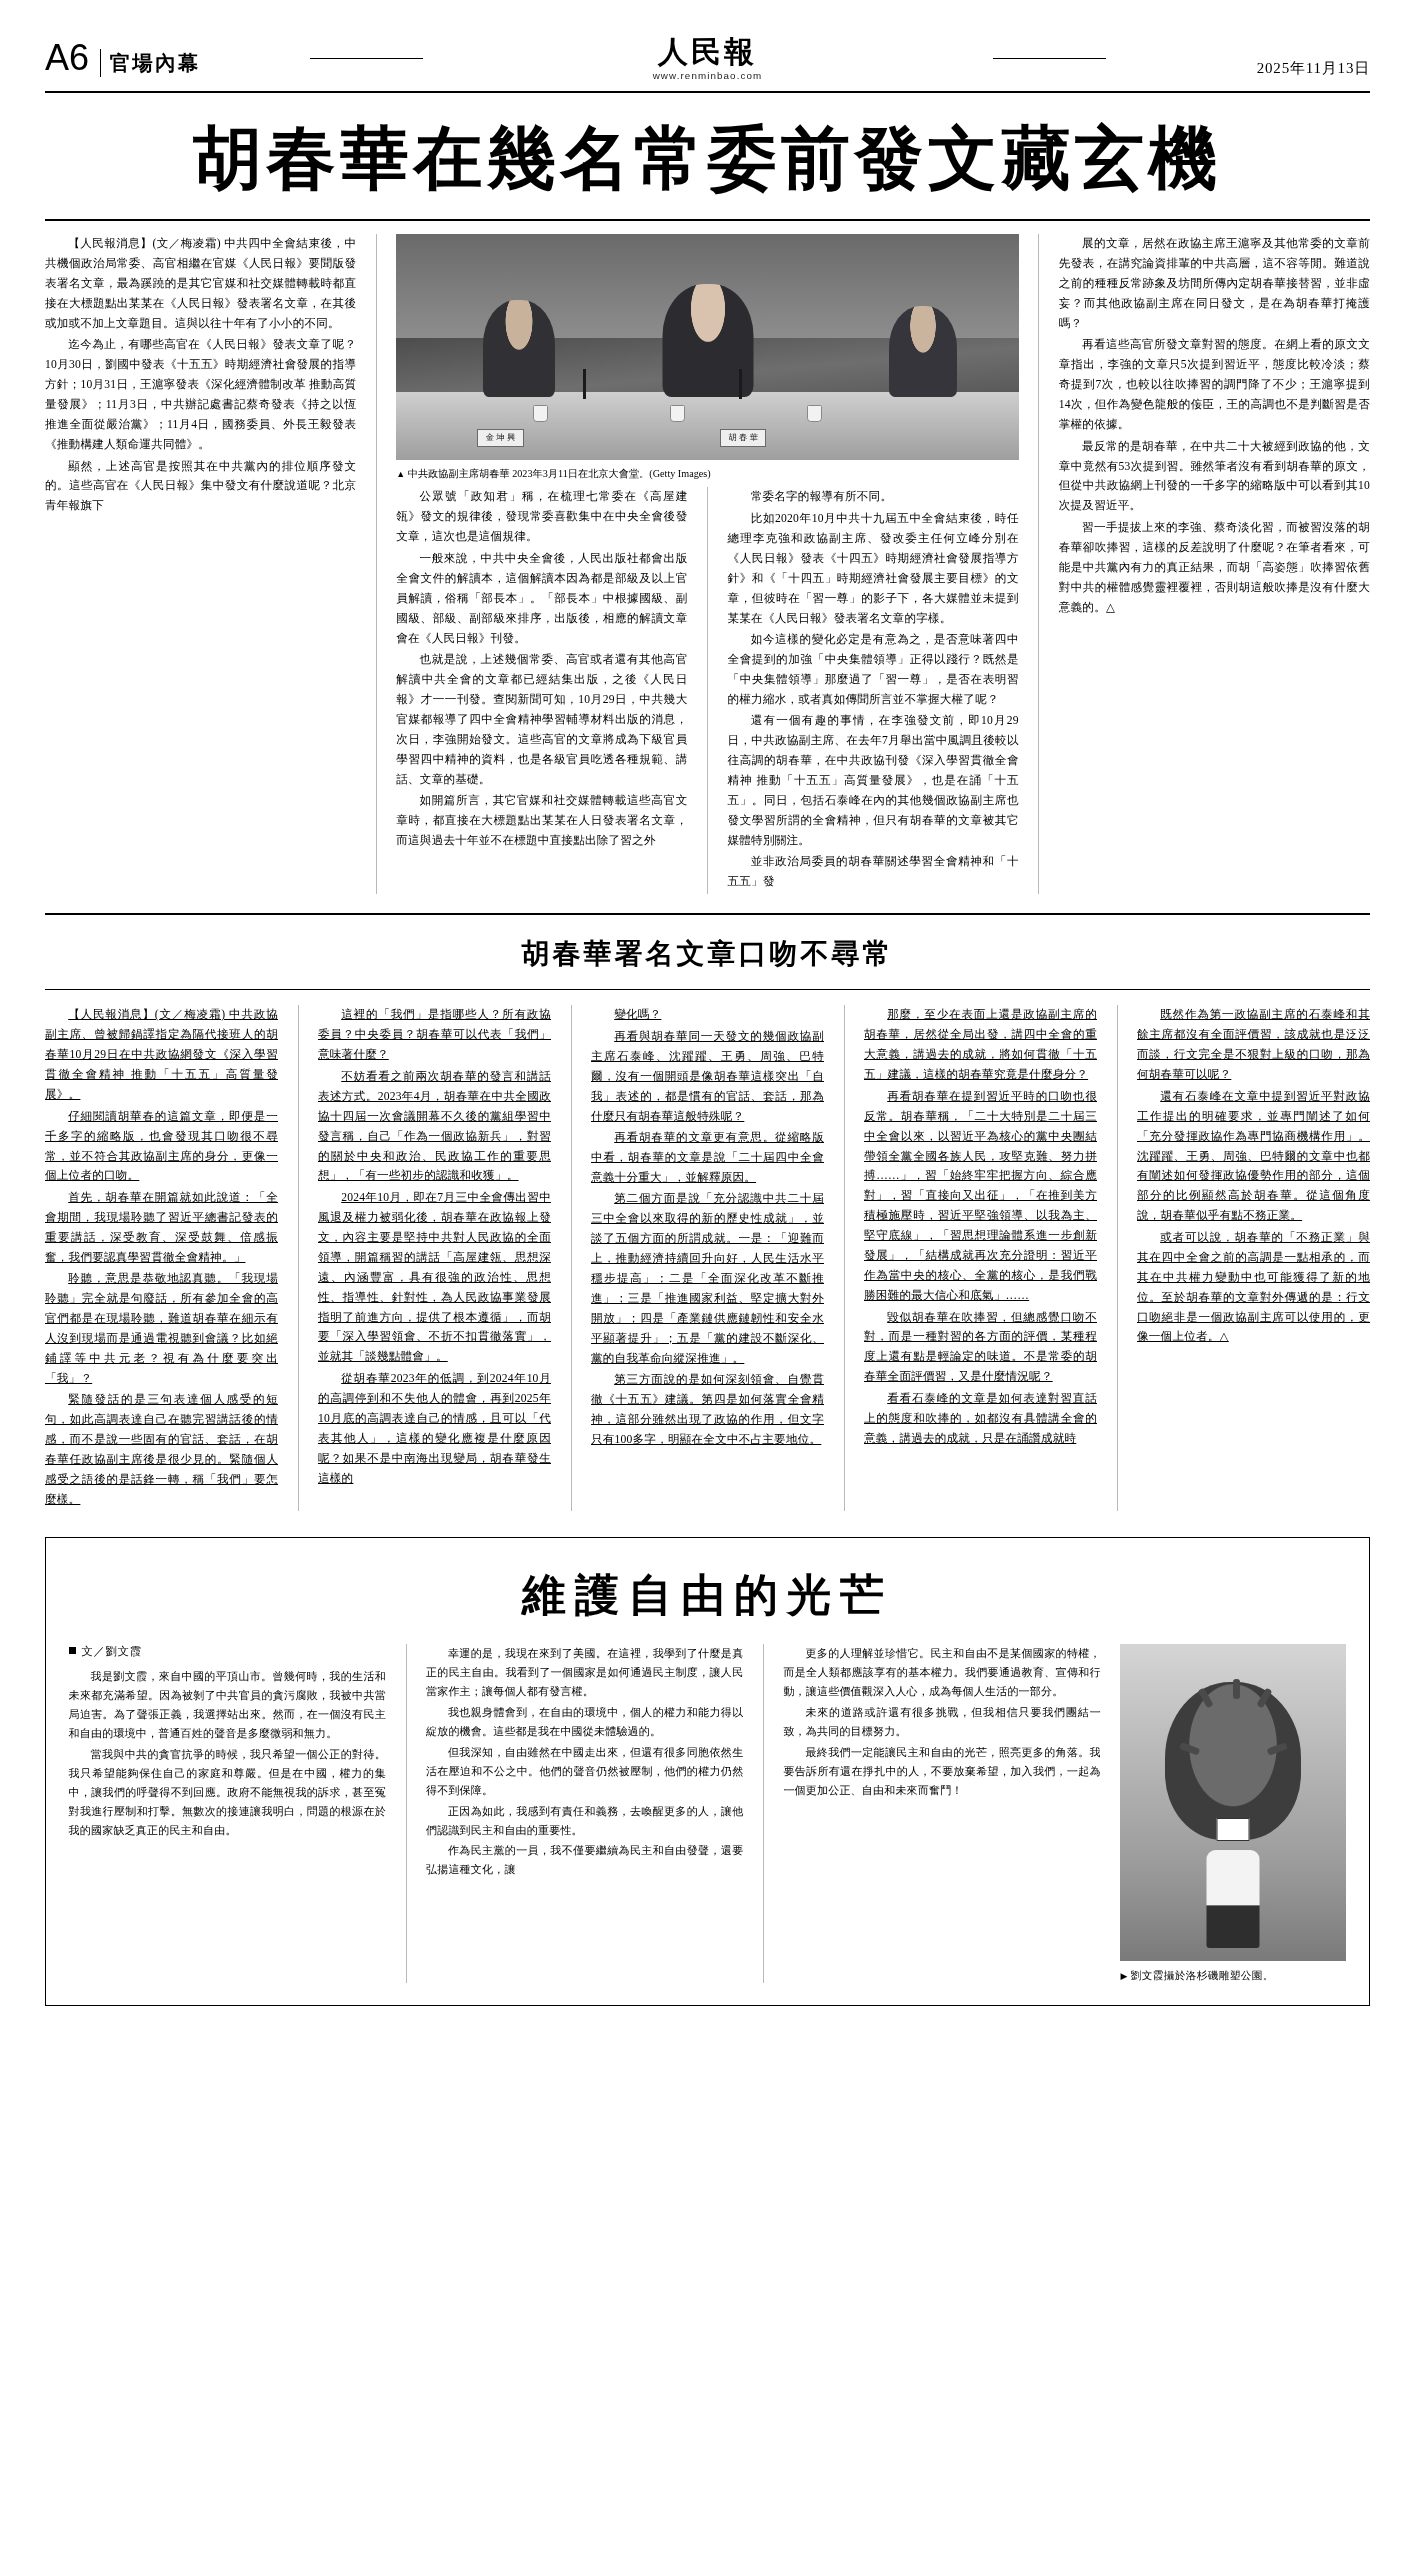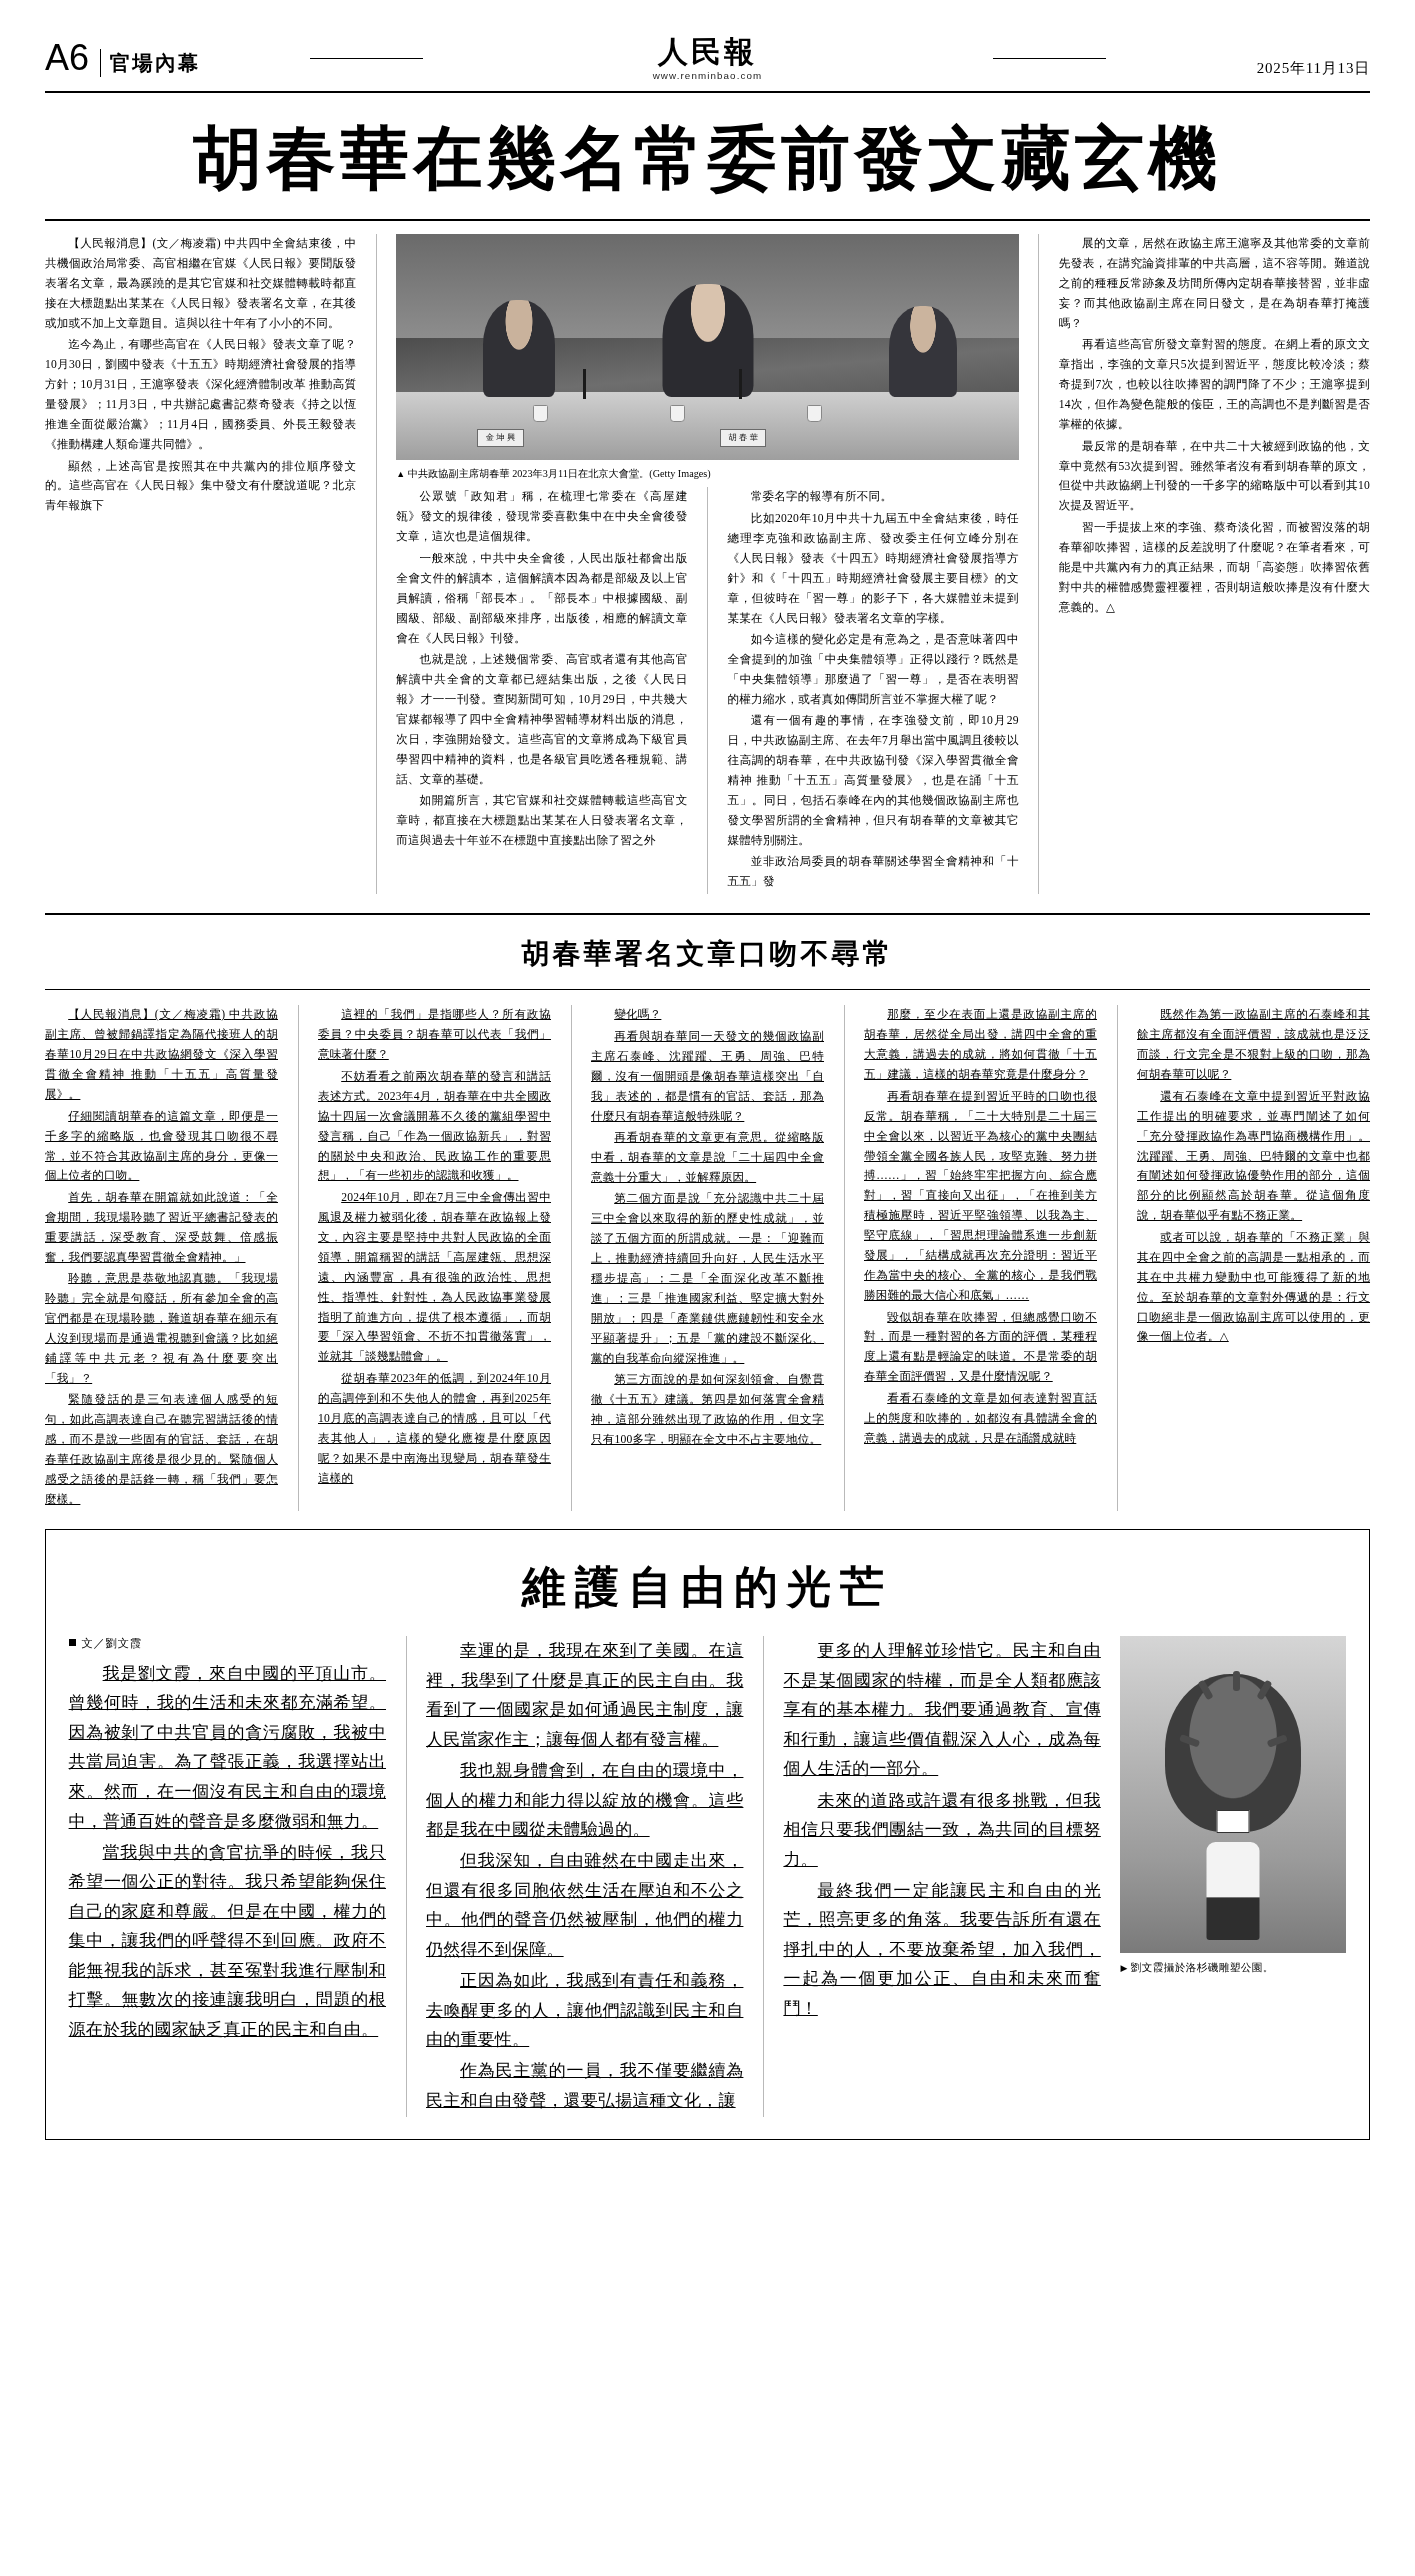--- a/index.html
+++ b/index.html
@@ -200,7 +200,7 @@
   
   .boxed {
     border: 1.5px solid #000;
-    margin-top: 18px;
+    margin-top: 26px;
     padding: 19.6px 22.6px 22.6px 22.6px;
   }
   .headline-3 {

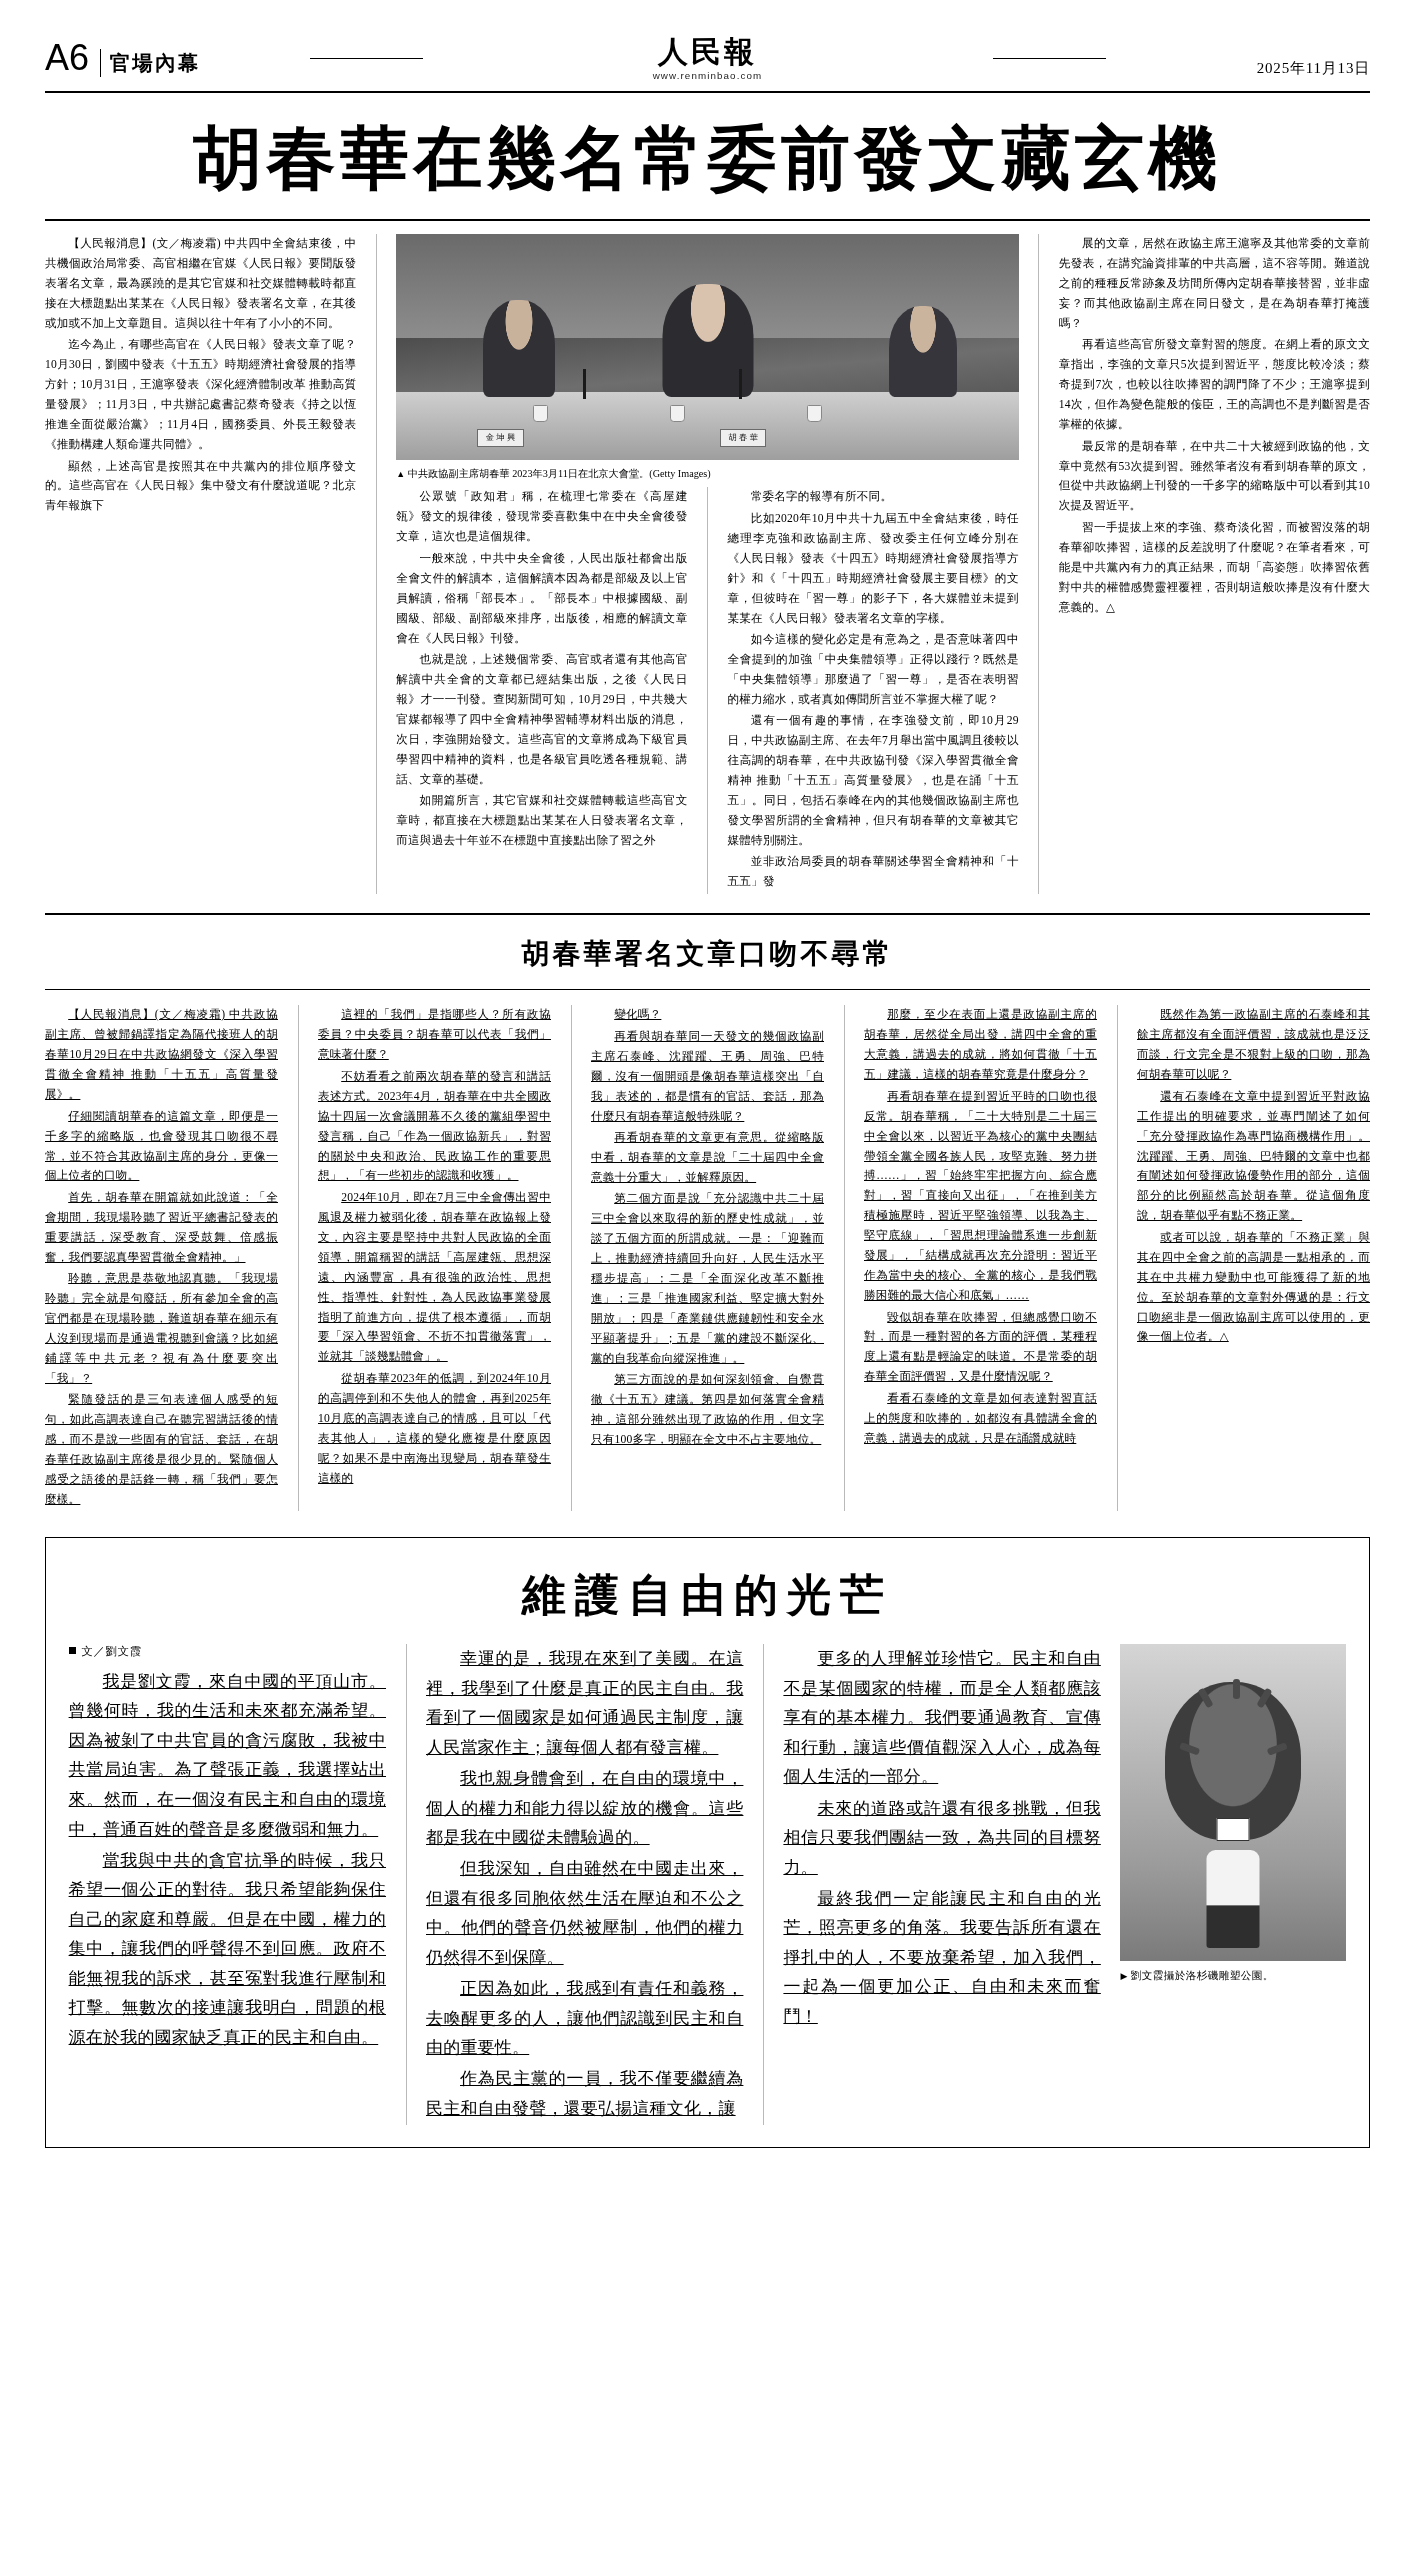--- a/index.html
+++ b/index.html
@@ -264,7 +264,7 @@
   }
   .photo3-caption .tri { font-size: 9px; margin-right: 3px; }
 
-  p.body.small { font-size: 17px; line-height: 1.74; text-decoration: underline; }
+  p.body.small { font-size: 11px; line-height: 1.74; }
 </style>
 </head>
 <body>

